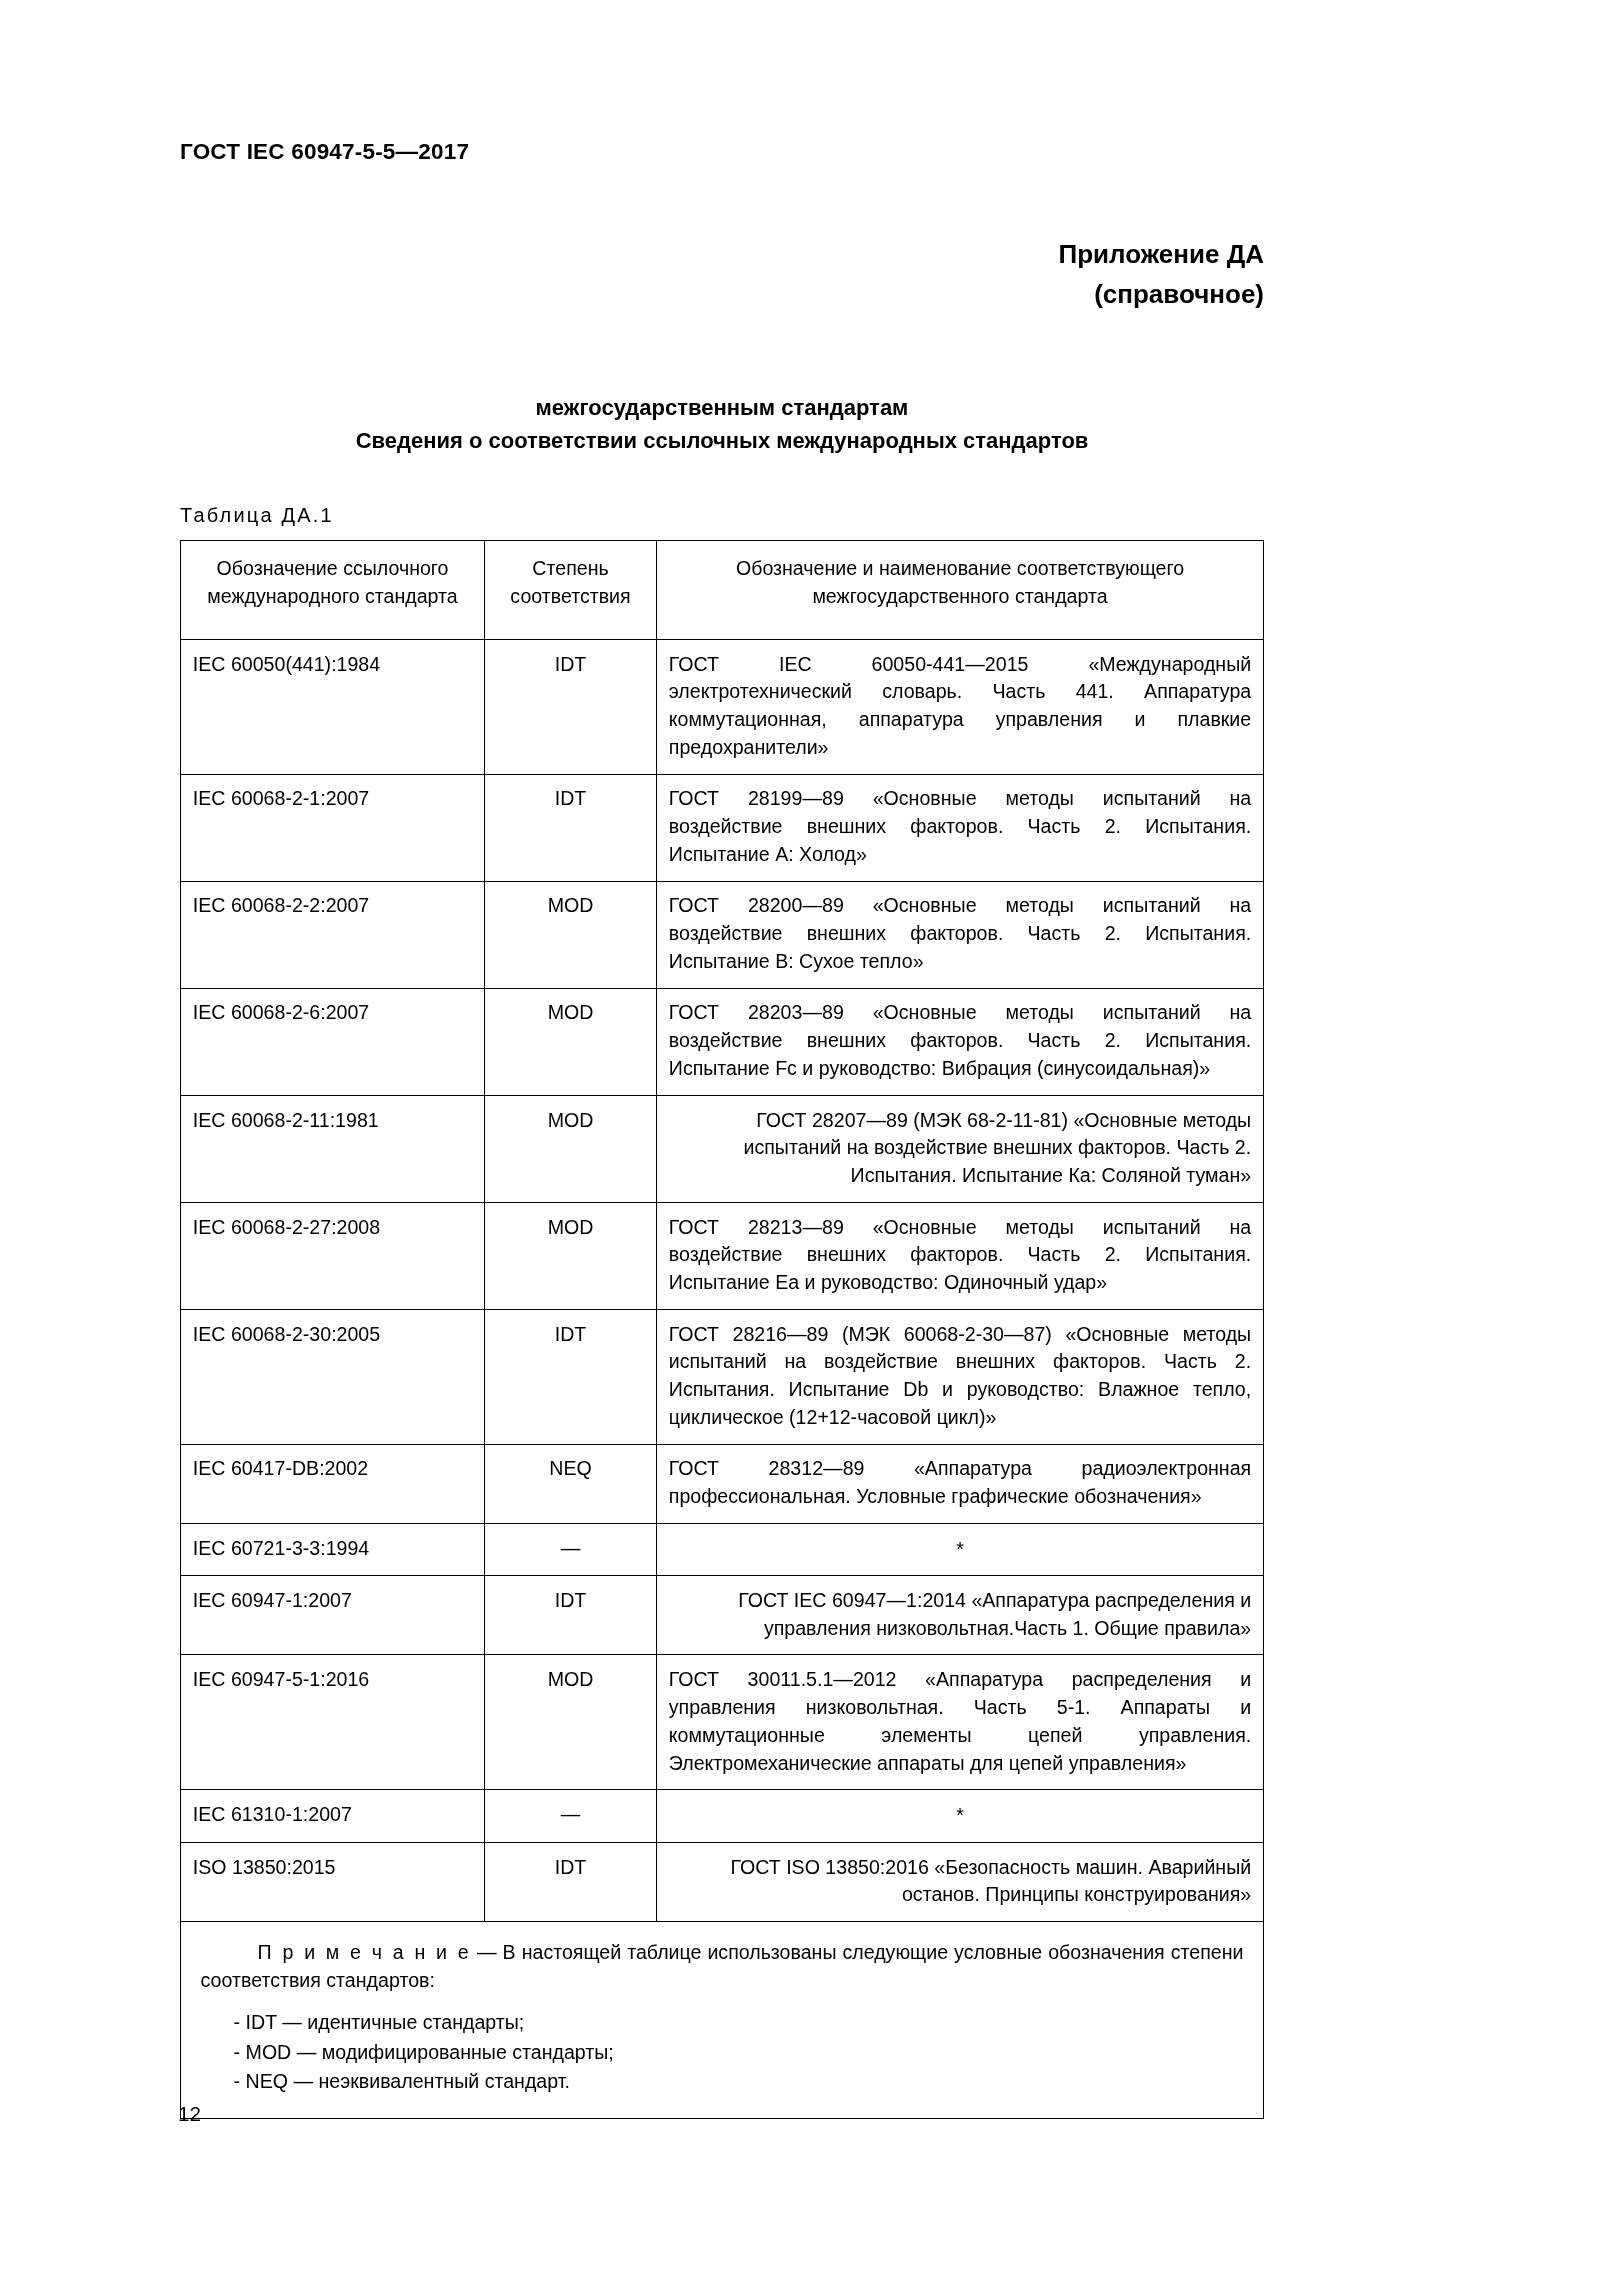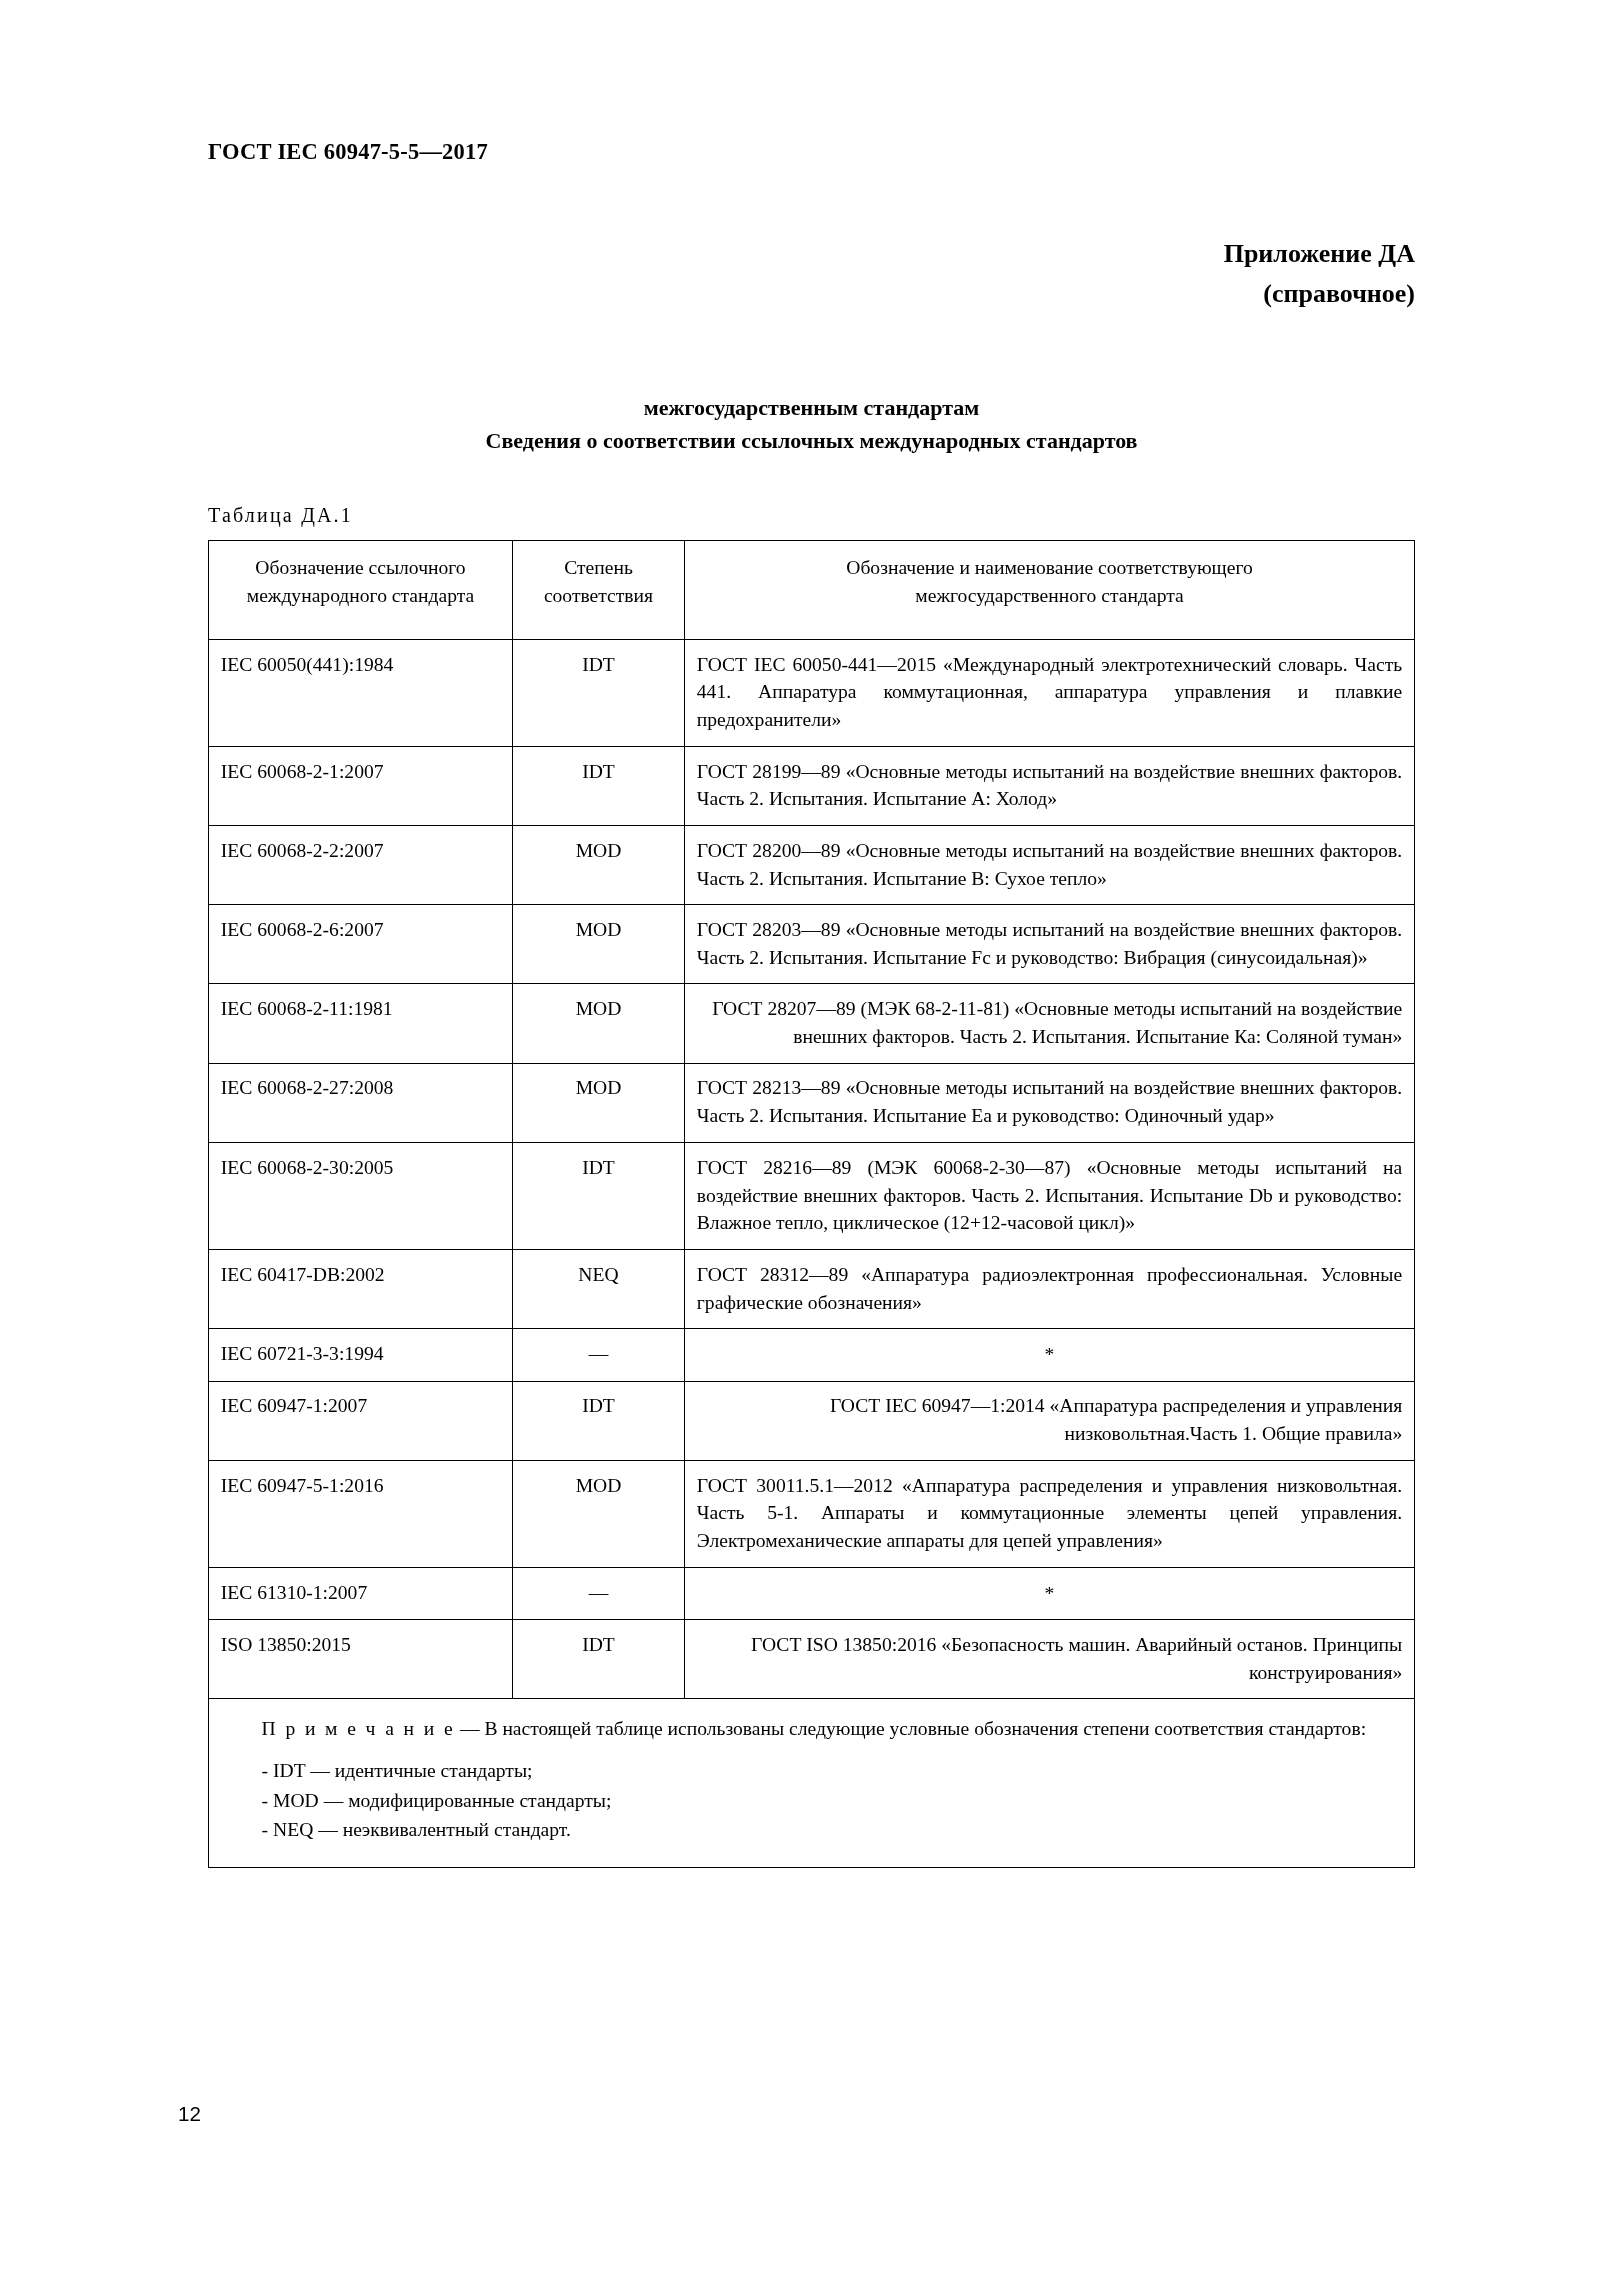--- a/index.html
+++ b/index.html
@@ -23,10 +23,9 @@
   }
   .content {
     position: absolute;
-    left: 208px;
+    left: 180px;
     top: 139px;
-    width: 1207px;
-    font-family: Liberation Serif, serif;
+    width: 1084px;
   }
   .doc-header {
     font-size: 22.5px;

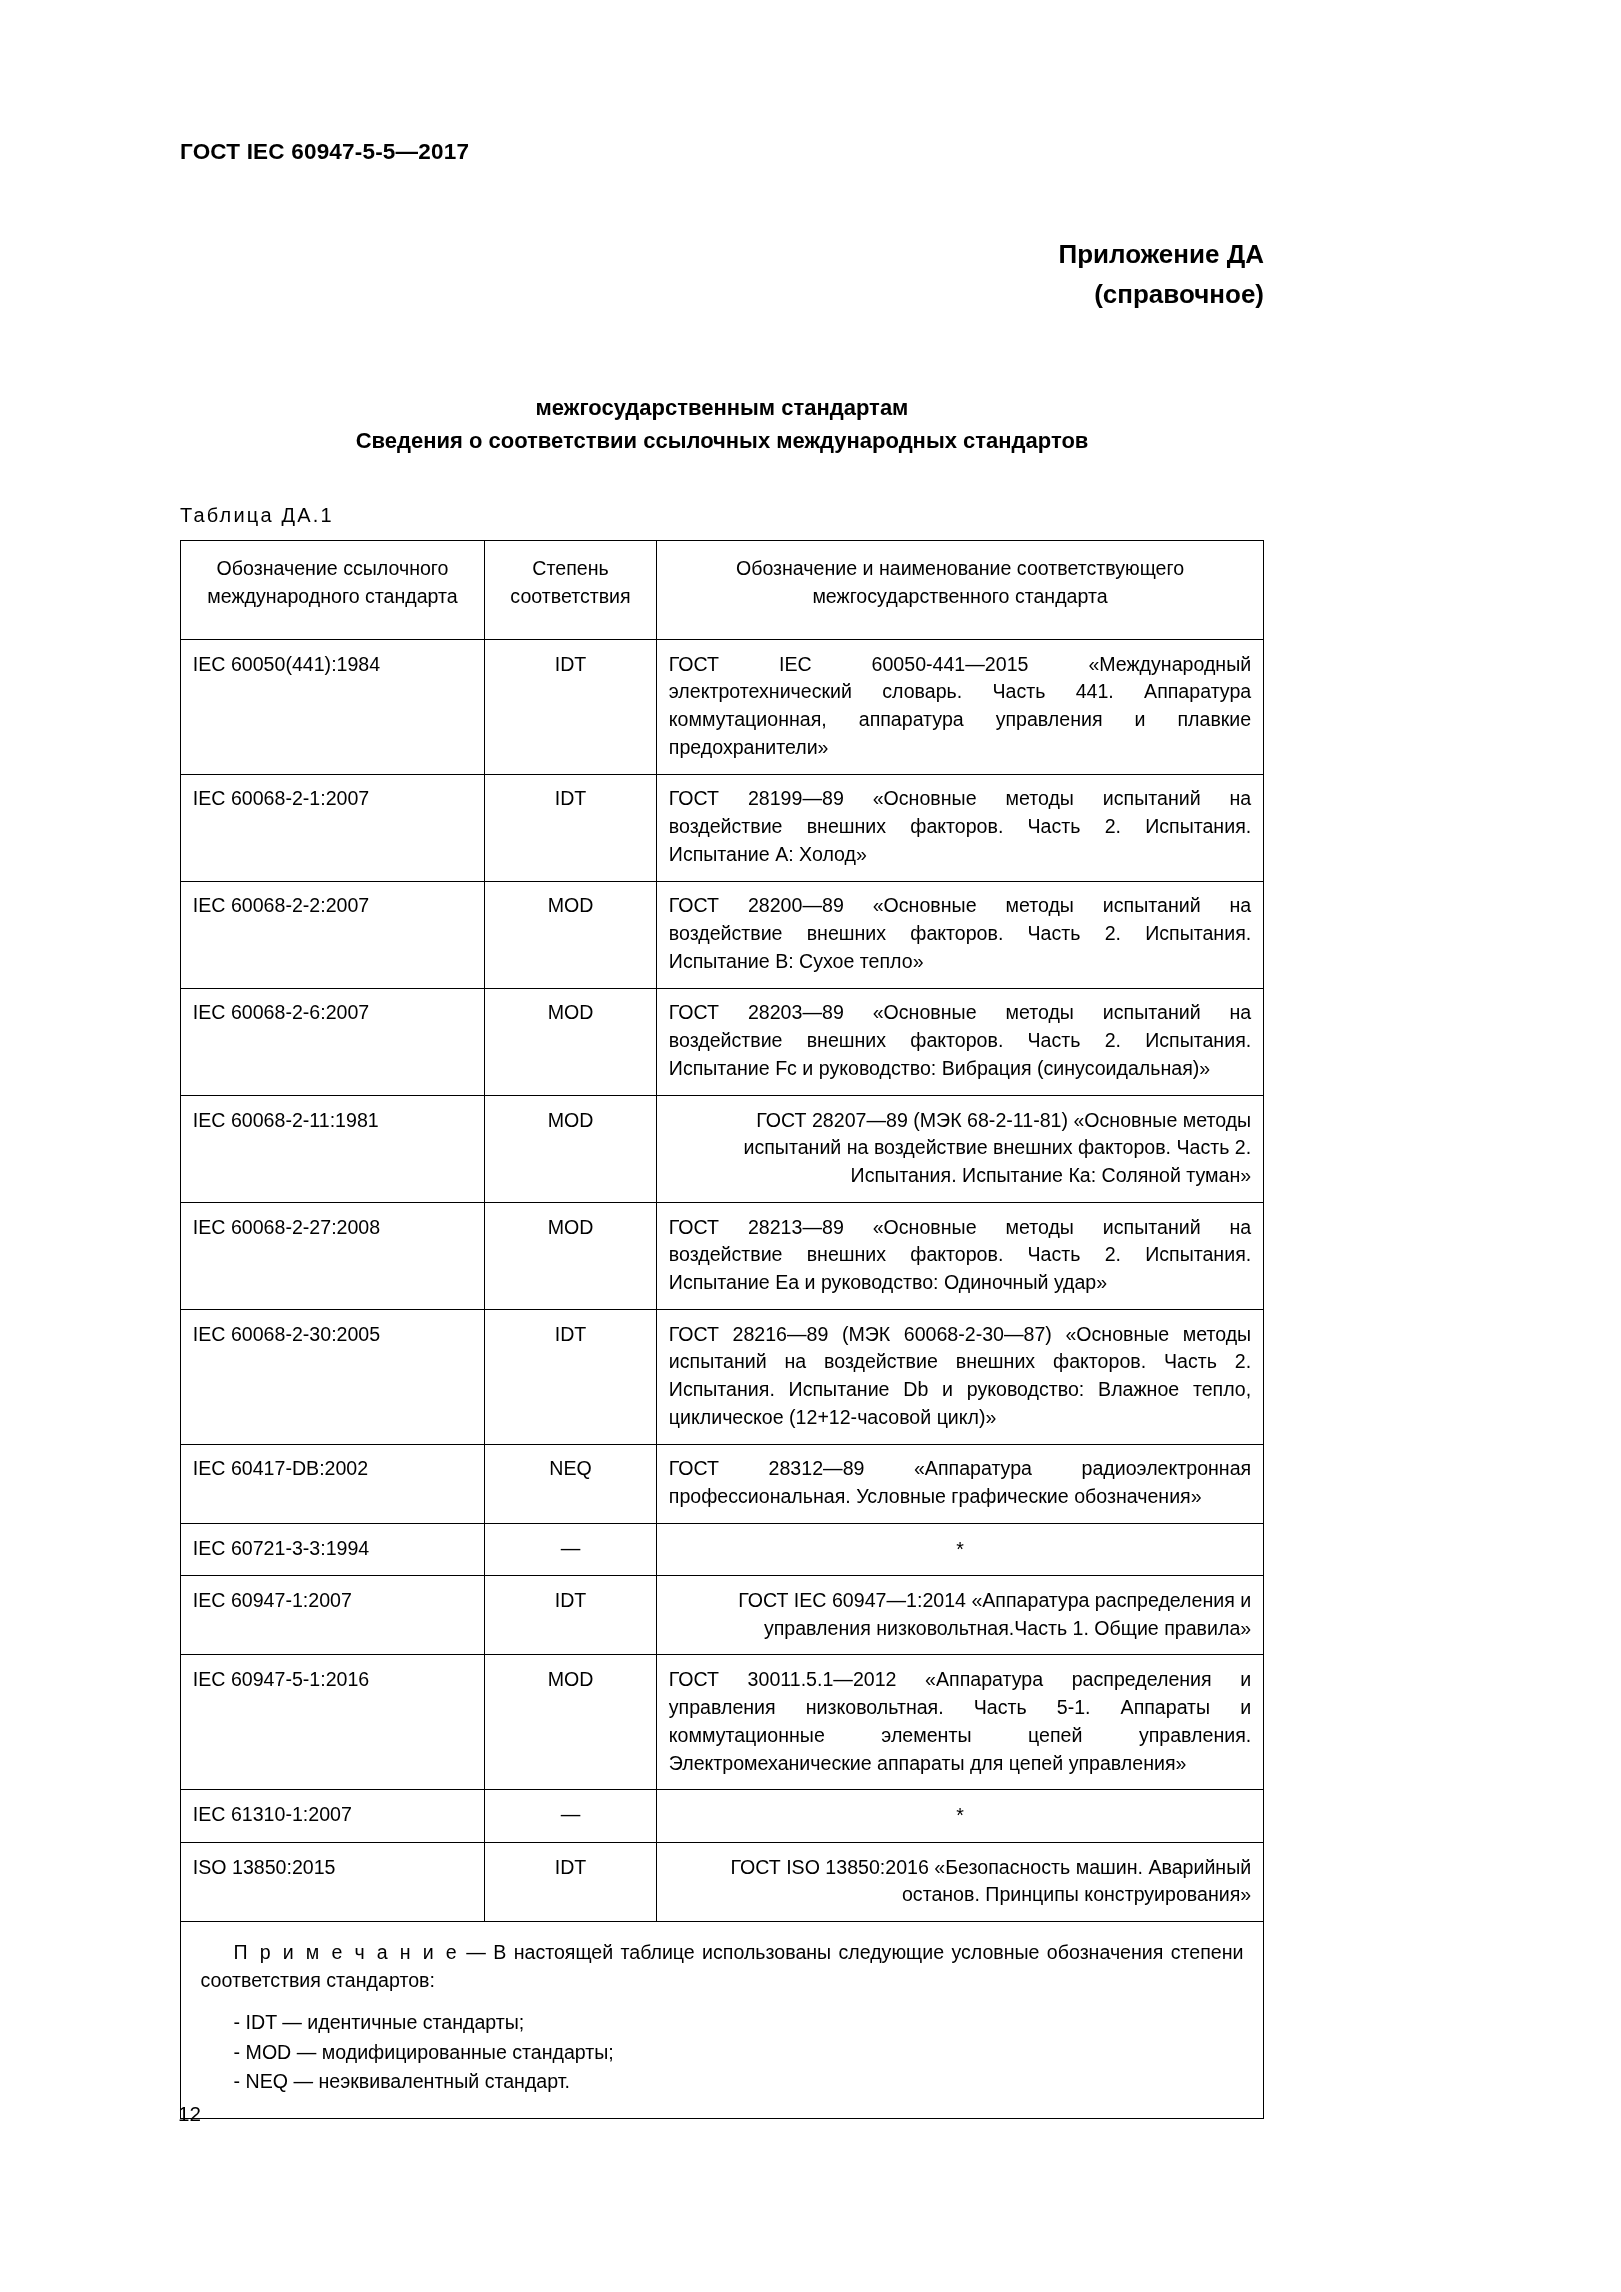--- a/index.html
+++ b/index.html
@@ -121,6 +121,7 @@
   }
   .notes-cell p.note .note-label {
     letter-spacing: 2.4px;
+    margin-left: 24px;
   }
   .notes-cell ul {
     margin: 0;

